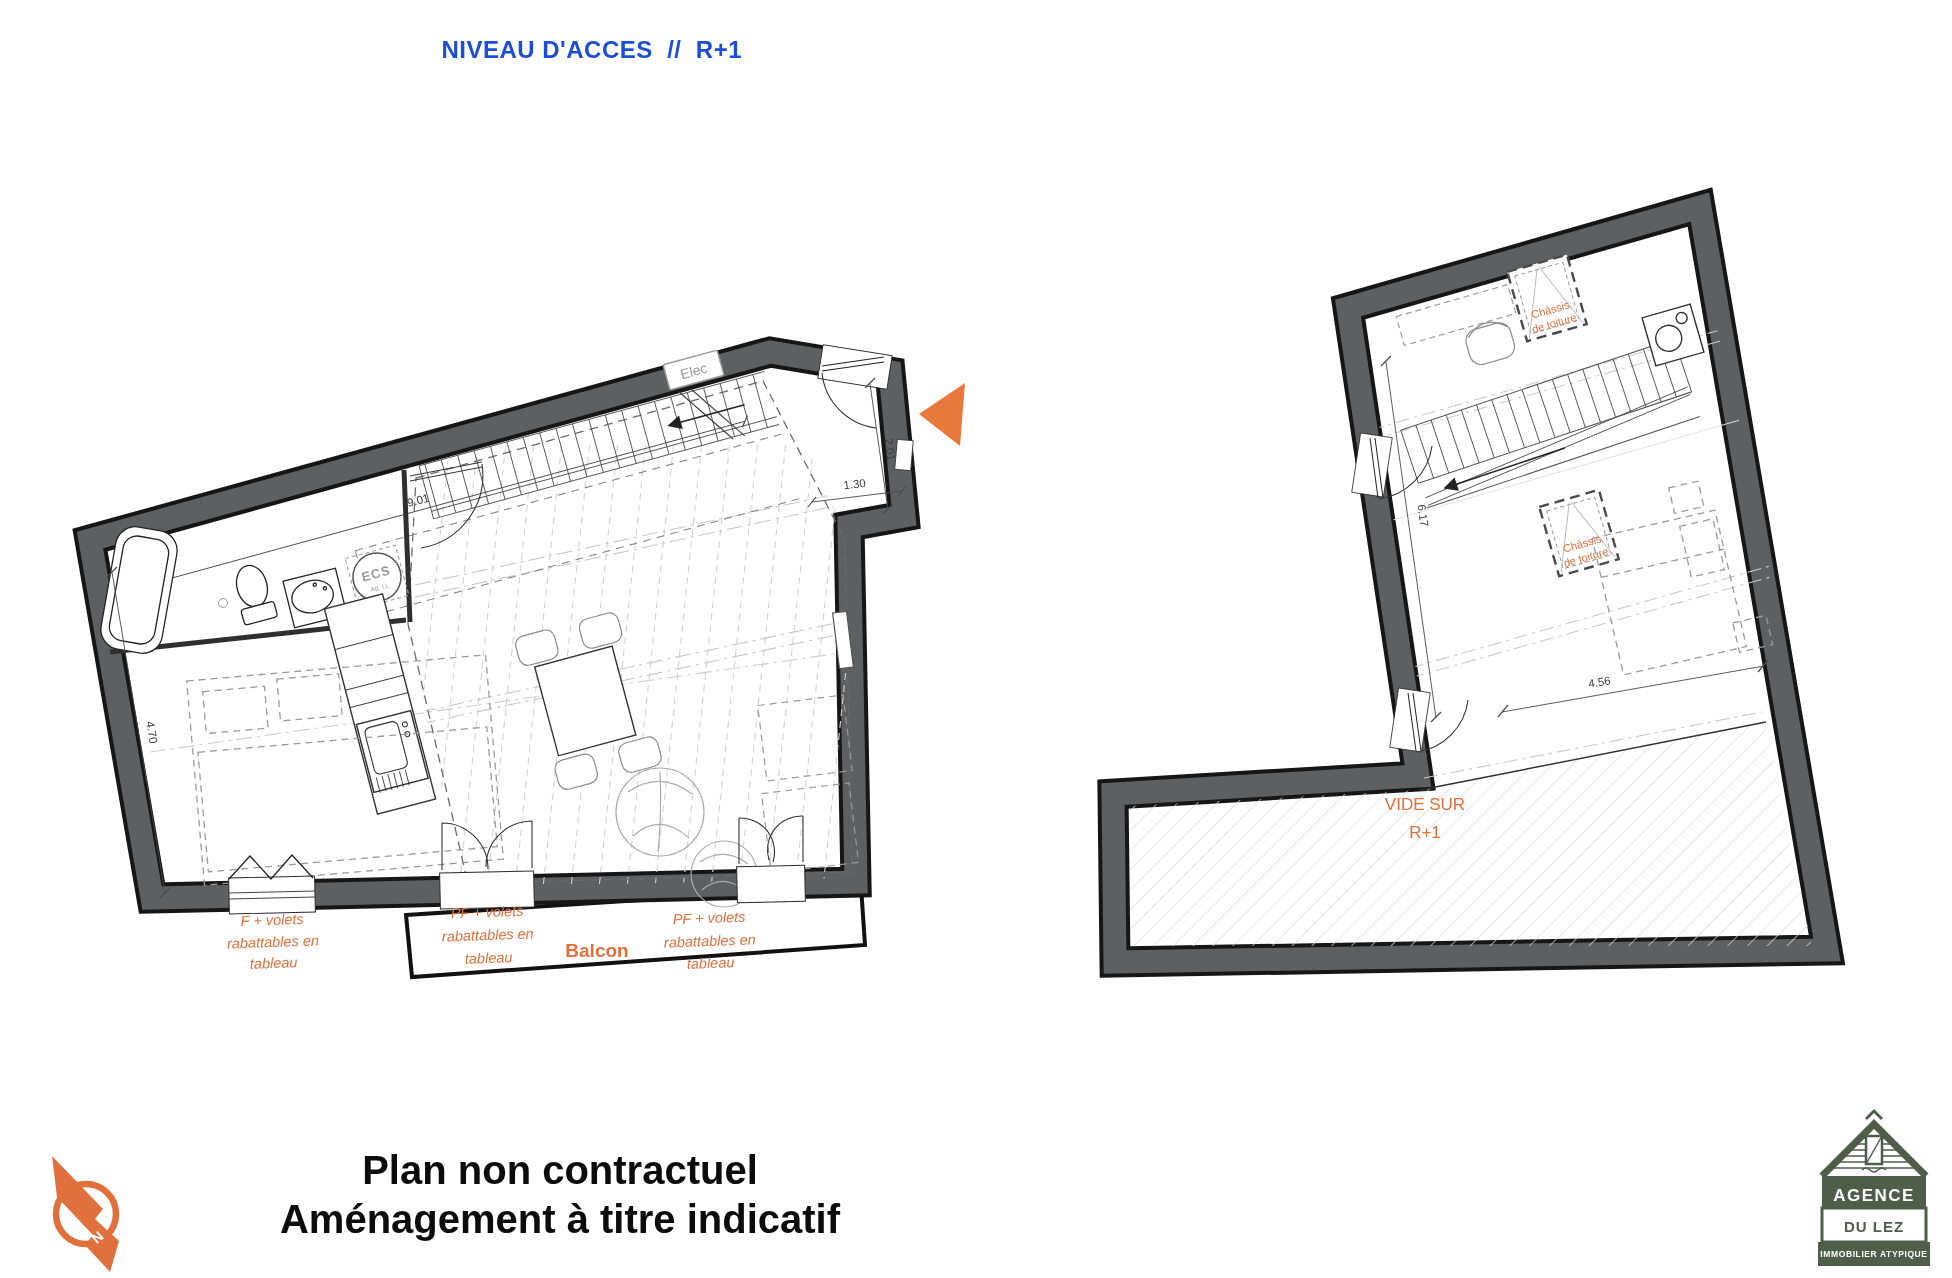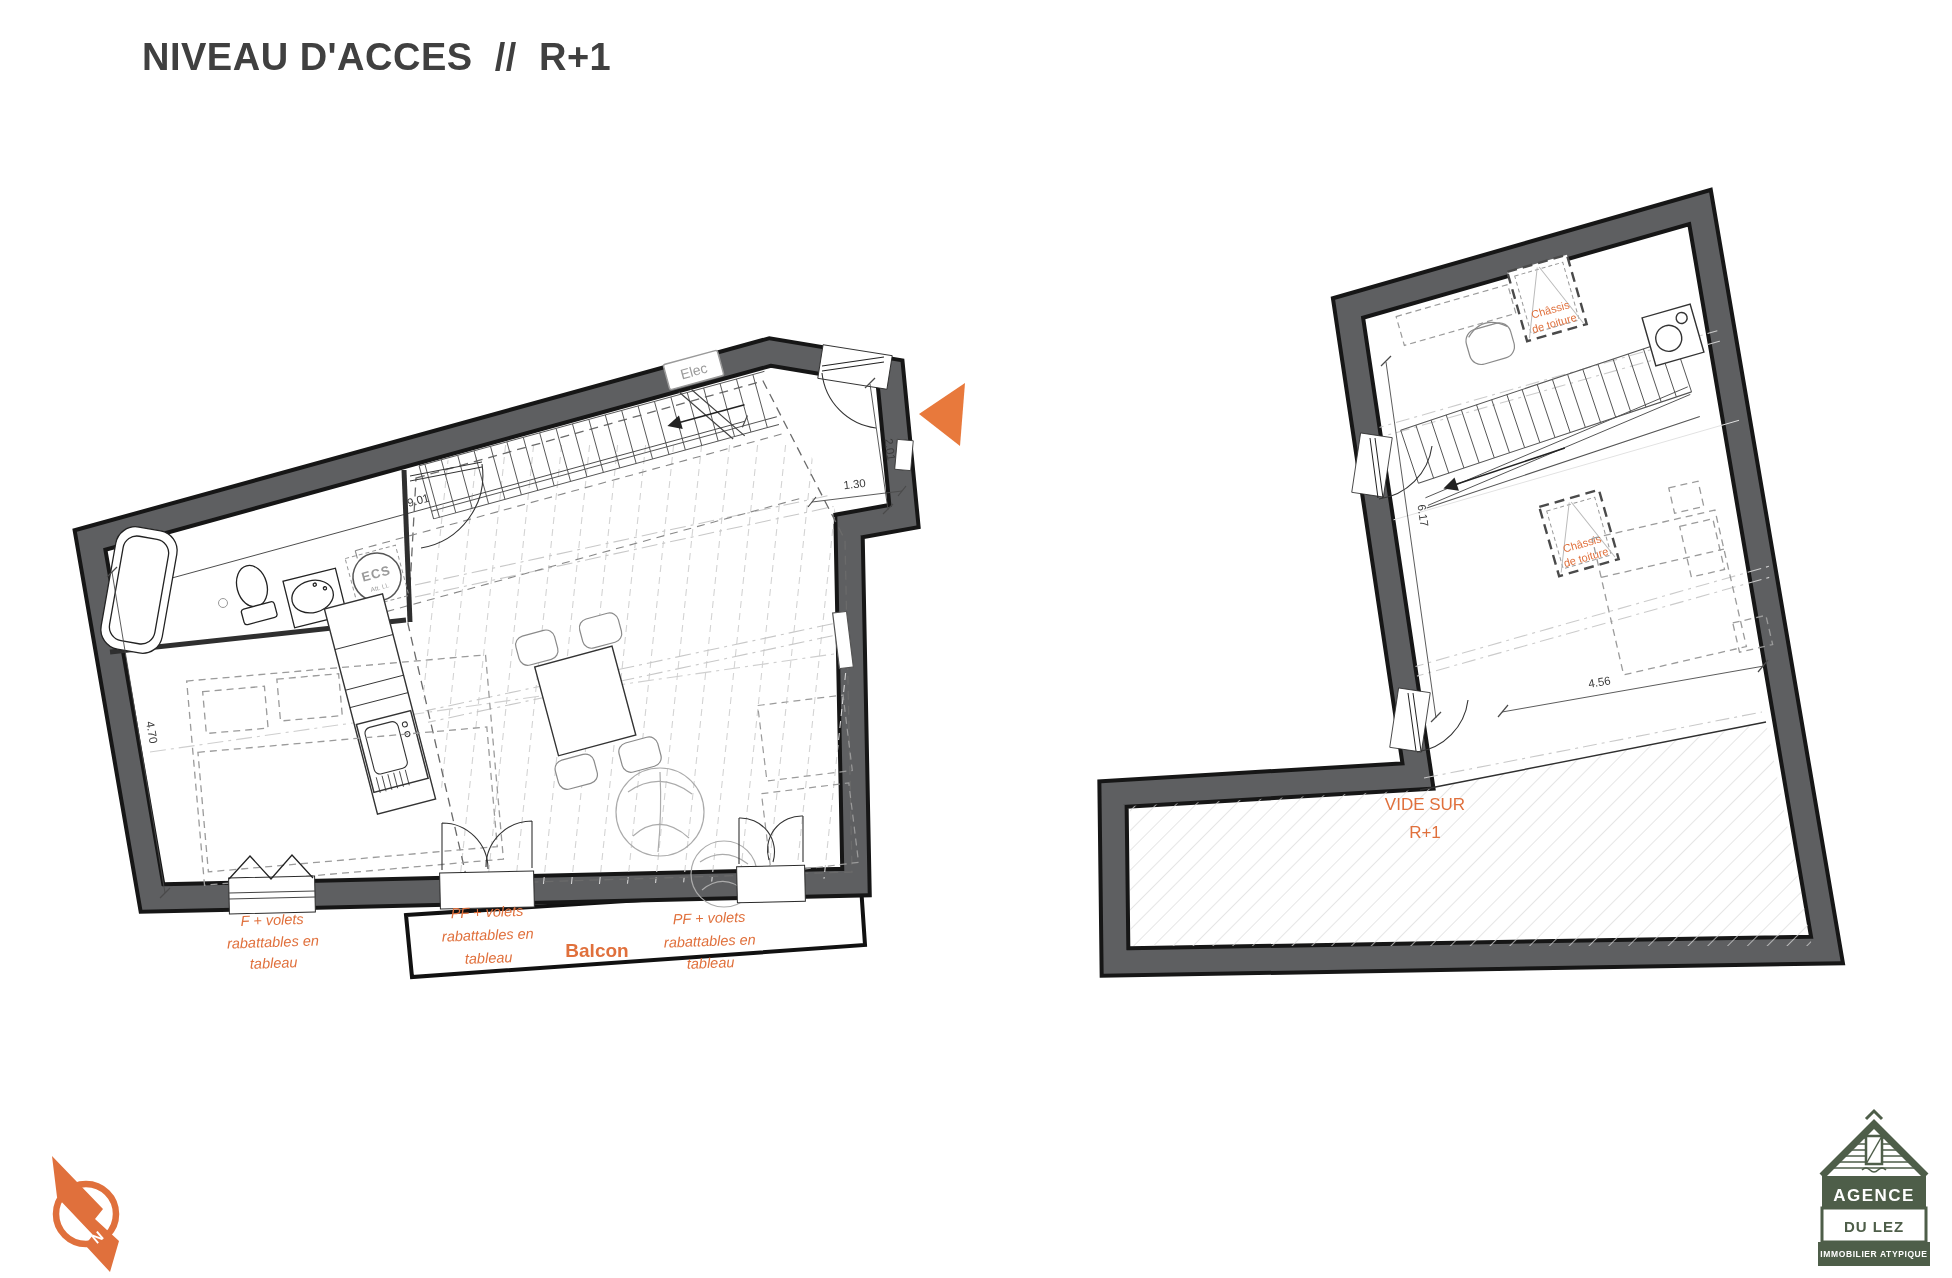--- a/index.html
+++ b/index.html
@@ -5,8 +5,8 @@
   html,body{margin:0;padding:0;background:#fff;}
   .page{position:relative;width:1952px;height:1278px;background:#ffffff;overflow:hidden;
         font-family:"Liberation Sans",sans-serif;}
-  .title{position:absolute;top:36px;font-weight:bold;font-size:38px;color:#404040;
-         text-align:left;letter-spacing:.5px;white-space:pre;}
+  .title{position:absolute;top:36px;font-weight:bold;font-size:24px;color:#1d4ed8;
+         text-align:right;letter-spacing:.5px;white-space:pre;}
   .title-left{left:142px;width:600px;}
   .title-right{left:1158px;width:616px;}
   .footer{position:absolute;left:150px;top:1146px;width:820px;text-align:center;

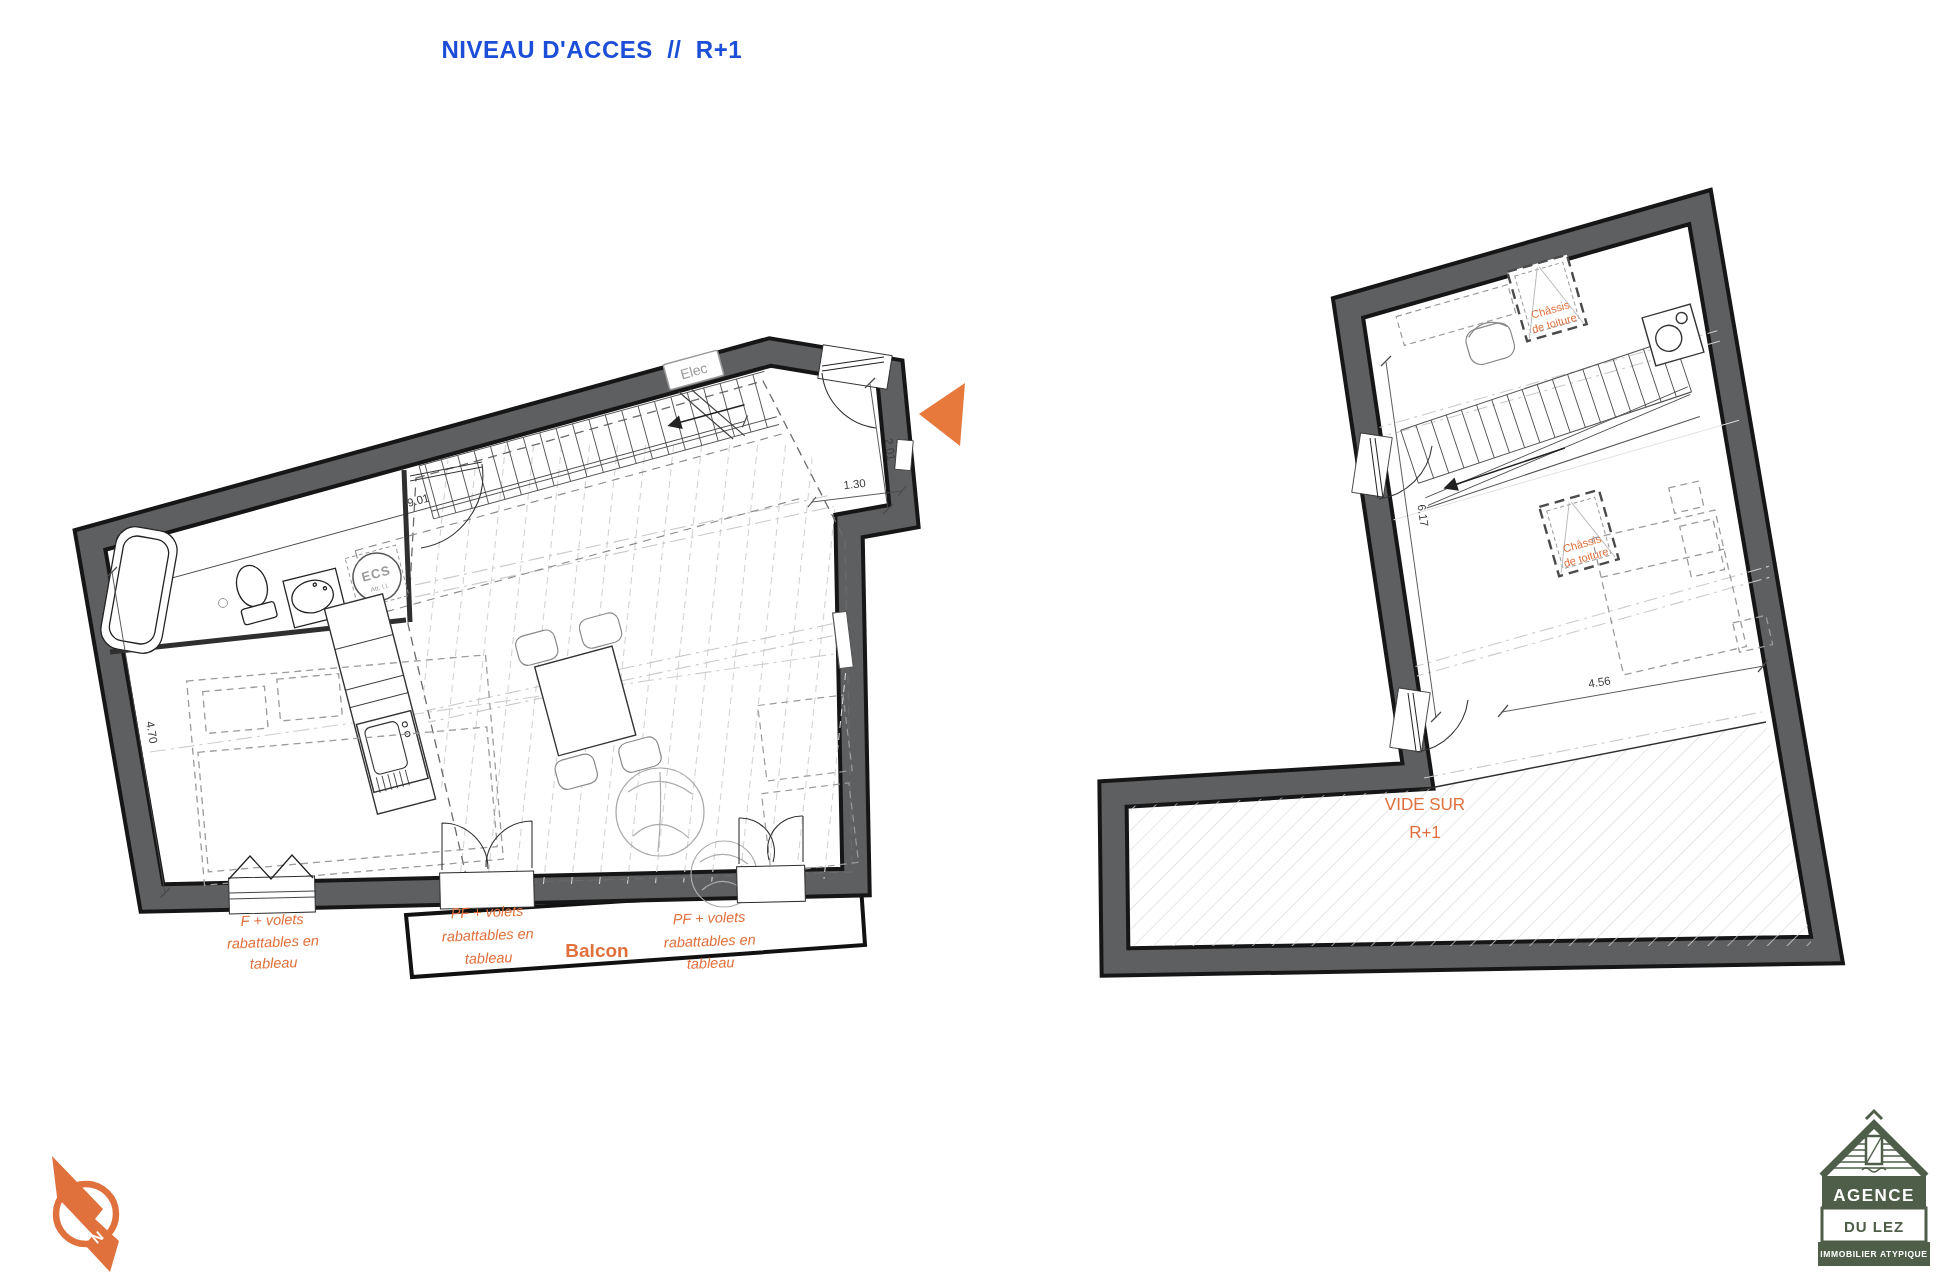--- a/index.html
+++ b/index.html
@@ -344,6 +344,10 @@
     </g>
   </svg>
 
+  <div class="footer">
+    <div>Plan non contractuel</div>
+    <div>Aménagement à titre indicatif</div>
+  </div>
 </div>
 
 </body></html>

